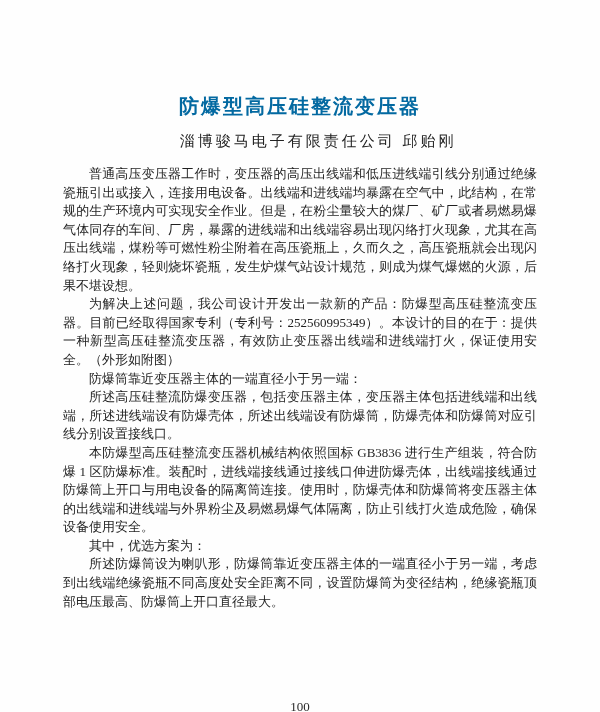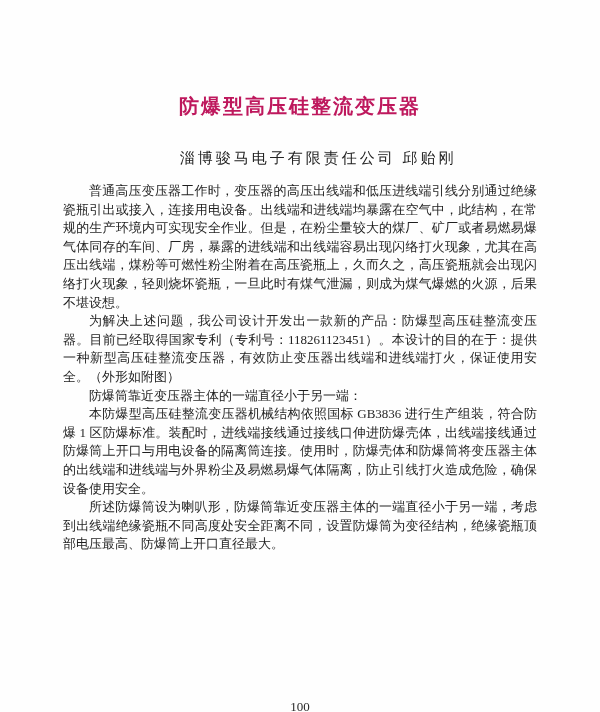--- a/index.html
+++ b/index.html
@@ -24,7 +24,7 @@
     font-weight: bold;
     font-size: 20px;
     letter-spacing: 2px;
-    color: #be185d;
+    color: #0369a1;
   }
   .byline {
     margin-top: 29px;

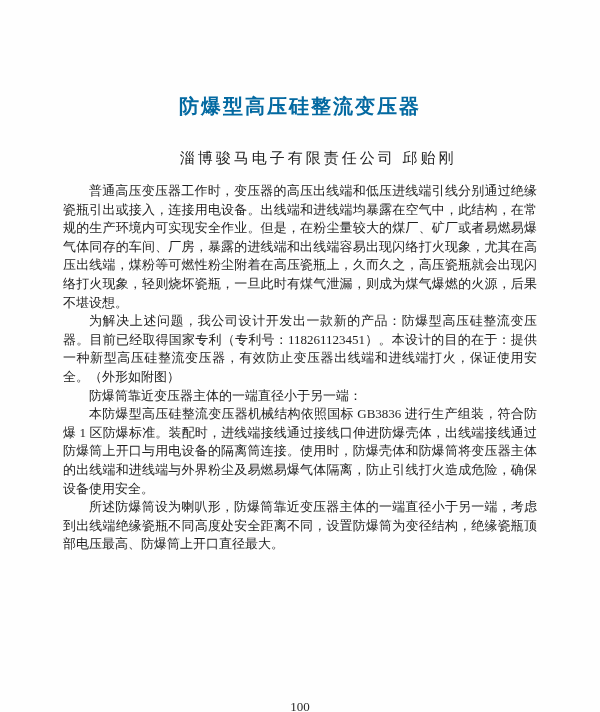--- a/index.html
+++ b/index.html
@@ -27,7 +27,7 @@
     color: #0369a1;
   }
   .byline {
-    margin-top: 29px;
+    margin-top: 12px;
     text-align: center;
     font-family: "Liberation Serif", "DejaVu Serif", serif;
     font-size: 15px;

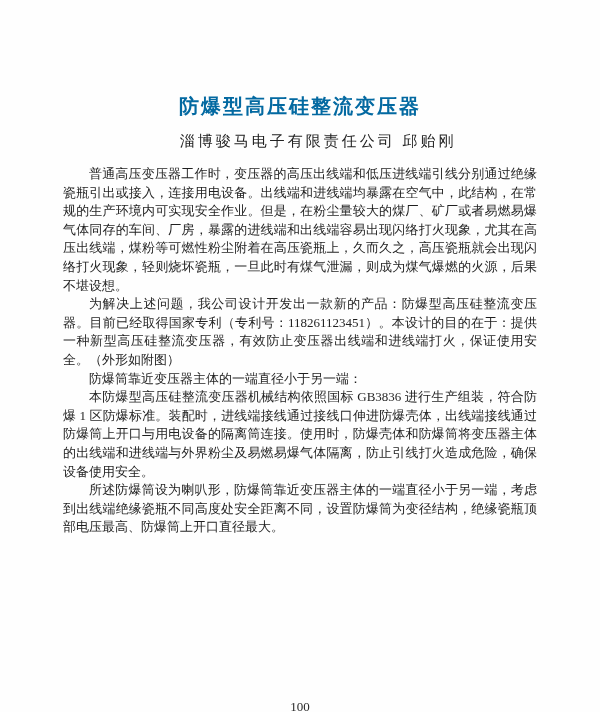--- a/index.html
+++ b/index.html
@@ -66,7 +66,7 @@
   <h1 class="title">防爆型高压硅整流变压器</h1>
   <div class="byline">淄博骏马电子有限责任公司  邱贻刚</div>
   <div class="body-text" id="article-body">
-      <p>普通高压变压器工作时，变压器的高压出线端和低压进线端引线分别通过绝缘瓷瓶引出或接入，连接用电设备。出线端和进线端均暴露在空气中，此结构，在常规的生产环境内可实现安全作业。但是，在粉尘量较大的煤厂、矿厂或者易燃易爆气体同存的车间、厂房，暴露的进线端和出线端容易出现闪络打火现象，尤其在高压出线端，煤粉等可燃性粉尘附着在高压瓷瓶上，久而久之，高压瓷瓶就会出现闪络打火现象，轻则烧坏瓷瓶，一旦此时有煤气泄漏，则成为煤气爆燃的火源，后果不堪设想。</p>
+      <p>普通高压变压器工作时，变压器的高压出线端和低压进线端引线分别通过绝缘瓷瓶引出或接入，连接用电设备。出线端和进线端均暴露在空气中，此结构，在常规的生产环境内可实现安全作业。但是，在粉尘量较大的煤厂、矿厂或者易燃易爆气体同存的车间、厂房，暴露的进线端和出线端容易出现闪络打火现象，尤其在高压出线端，煤粉等可燃性粉尘附着在高压瓷瓶上，久而久之，高压瓷瓶就会出现闪络打火现象，轻则烧坏瓷瓶，发生炉煤气站设计规范，则成为煤气爆燃的火源，后果不堪设想。</p>
       <p>为解决上述问题，我公司设计开发出一款新的产品：防爆型高压硅整流变压器。目前已经取得国家专利（专利号：118261123451）。本设计的目的在于：提供一种新型高压硅整流变压器，有效防止变压器出线端和进线端打火，保证使用安全。（外形如附图）</p>
       <p>防爆筒靠近变压器主体的一端直径小于另一端：</p>
       <p>本防爆型高压硅整流变压器机械结构依照国标 GB3836 进行生产组装，符合防爆 1 区防爆标准。装配时，进线端接线通过接线口伸进防爆壳体，出线端接线通过防爆筒上开口与用电设备的隔离筒连接。使用时，防爆壳体和防爆筒将变压器主体的出线端和进线端与外界粉尘及易燃易爆气体隔离，防止引线打火造成危险，确保设备使用安全。</p>

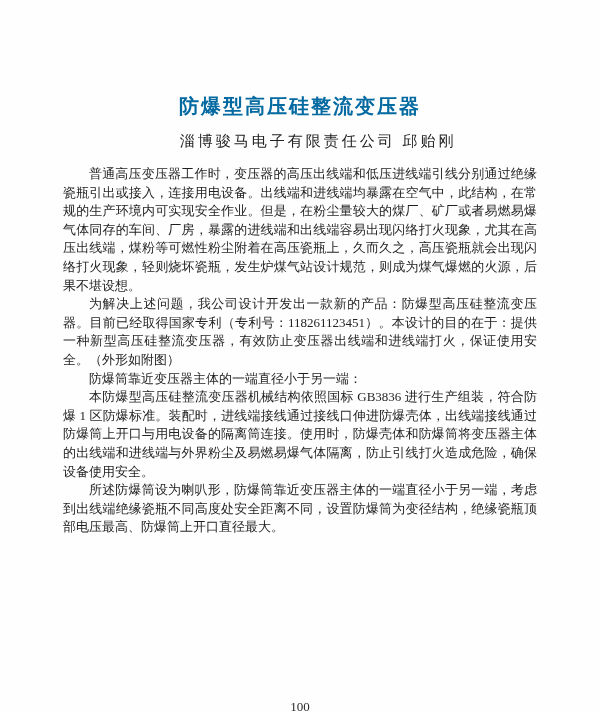--- a/index.html
+++ b/index.html
@@ -67,7 +67,7 @@
   <div class="byline">淄博骏马电子有限责任公司  邱贻刚</div>
   <div class="body-text" id="article-body">
       <p>普通高压变压器工作时，变压器的高压出线端和低压进线端引线分别通过绝缘瓷瓶引出或接入，连接用电设备。出线端和进线端均暴露在空气中，此结构，在常规的生产环境内可实现安全作业。但是，在粉尘量较大的煤厂、矿厂或者易燃易爆气体同存的车间、厂房，暴露的进线端和出线端容易出现闪络打火现象，尤其在高压出线端，煤粉等可燃性粉尘附着在高压瓷瓶上，久而久之，高压瓷瓶就会出现闪络打火现象，轻则烧坏瓷瓶，发生炉煤气站设计规范，则成为煤气爆燃的火源，后果不堪设想。</p>
-      <p>为解决上述问题，我公司设计开发出一款新的产品：防爆型高压硅整流变压器。目前已经取得国家专利（专利号：118261123451）。本设计的目的在于：提供一种新型高压硅整流变压器，有效防止变压器出线端和进线端打火，保证使用安全。（外形如附图）</p>
+      <p>为解决上述问题，我公司设计开发出一款新的产品：防爆型高压硅整流变压器。目前已经取得国家专利（专利号：252560995349）。本设计的目的在于：提供一种新型高压硅整流变压器，有效防止变压器出线端和进线端打火，保证使用安全。（外形如附图）</p>
       <p>防爆筒靠近变压器主体的一端直径小于另一端：</p>
       <p>本防爆型高压硅整流变压器机械结构依照国标 GB3836 进行生产组装，符合防爆 1 区防爆标准。装配时，进线端接线通过接线口伸进防爆壳体，出线端接线通过防爆筒上开口与用电设备的隔离筒连接。使用时，防爆壳体和防爆筒将变压器主体的出线端和进线端与外界粉尘及易燃易爆气体隔离，防止引线打火造成危险，确保设备使用安全。</p>
       <p>所述防爆筒设为喇叭形，防爆筒靠近变压器主体的一端直径小于另一端，考虑到出线端绝缘瓷瓶不同高度处安全距离不同，设置防爆筒为变径结构，绝缘瓷瓶顶部电压最高、防爆筒上开口直径最大。</p>

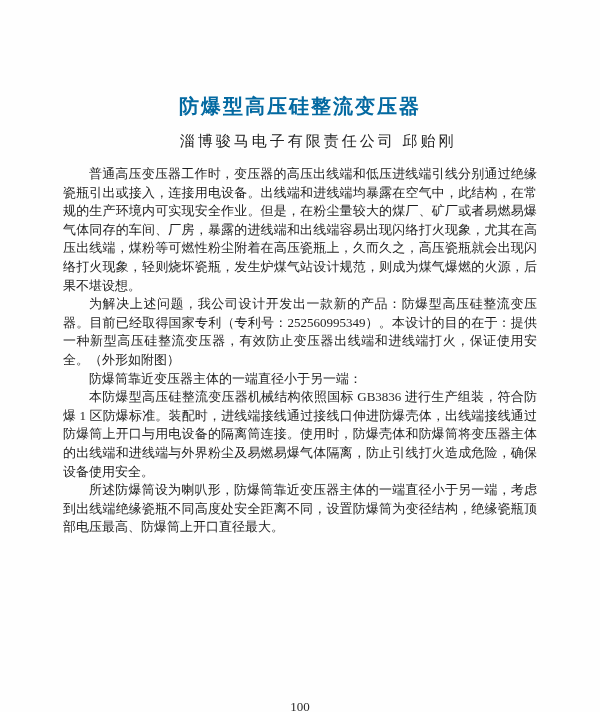--- a/index.html
+++ b/index.html
@@ -69,6 +69,7 @@
       <p>普通高压变压器工作时，变压器的高压出线端和低压进线端引线分别通过绝缘瓷瓶引出或接入，连接用电设备。出线端和进线端均暴露在空气中，此结构，在常规的生产环境内可实现安全作业。但是，在粉尘量较大的煤厂、矿厂或者易燃易爆气体同存的车间、厂房，暴露的进线端和出线端容易出现闪络打火现象，尤其在高压出线端，煤粉等可燃性粉尘附着在高压瓷瓶上，久而久之，高压瓷瓶就会出现闪络打火现象，轻则烧坏瓷瓶，发生炉煤气站设计规范，则成为煤气爆燃的火源，后果不堪设想。</p>
       <p>为解决上述问题，我公司设计开发出一款新的产品：防爆型高压硅整流变压器。目前已经取得国家专利（专利号：252560995349）。本设计的目的在于：提供一种新型高压硅整流变压器，有效防止变压器出线端和进线端打火，保证使用安全。（外形如附图）</p>
       <p>防爆筒靠近变压器主体的一端直径小于另一端：</p>
+      <p>所述高压硅整流防爆变压器，包括变压器主体，变压器主体包括进线端和出线端，所述进线端设有防爆壳体，所述出线端设有防爆筒，防爆壳体和防爆筒对应引线分别设置接线口。</p>
       <p>本防爆型高压硅整流变压器机械结构依照国标 GB3836 进行生产组装，符合防爆 1 区防爆标准。装配时，进线端接线通过接线口伸进防爆壳体，出线端接线通过防爆筒上开口与用电设备的隔离筒连接。使用时，防爆壳体和防爆筒将变压器主体的出线端和进线端与外界粉尘及易燃易爆气体隔离，防止引线打火造成危险，确保设备使用安全。</p>
       <p>所述防爆筒设为喇叭形，防爆筒靠近变压器主体的一端直径小于另一端，考虑到出线端绝缘瓷瓶不同高度处安全距离不同，设置防爆筒为变径结构，绝缘瓷瓶顶部电压最高、防爆筒上开口直径最大。</p>
     </div>

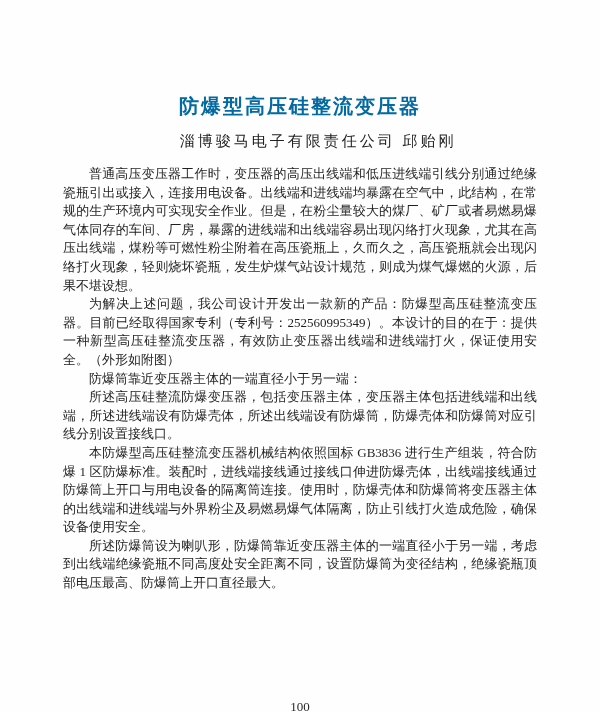--- a/index.html
+++ b/index.html
@@ -71,6 +71,7 @@
       <p>防爆筒靠近变压器主体的一端直径小于另一端：</p>
       <p>所述高压硅整流防爆变压器，包括变压器主体，变压器主体包括进线端和出线端，所述进线端设有防爆壳体，所述出线端设有防爆筒，防爆壳体和防爆筒对应引线分别设置接线口。</p>
       <p>本防爆型高压硅整流变压器机械结构依照国标 GB3836 进行生产组装，符合防爆 1 区防爆标准。装配时，进线端接线通过接线口伸进防爆壳体，出线端接线通过防爆筒上开口与用电设备的隔离筒连接。使用时，防爆壳体和防爆筒将变压器主体的出线端和进线端与外界粉尘及易燃易爆气体隔离，防止引线打火造成危险，确保设备使用安全。</p>
+      <p>其中，优选方案为：</p>
       <p>所述防爆筒设为喇叭形，防爆筒靠近变压器主体的一端直径小于另一端，考虑到出线端绝缘瓷瓶不同高度处安全距离不同，设置防爆筒为变径结构，绝缘瓷瓶顶部电压最高、防爆筒上开口直径最大。</p>
     </div>
   <div class="page-number">100</div>

